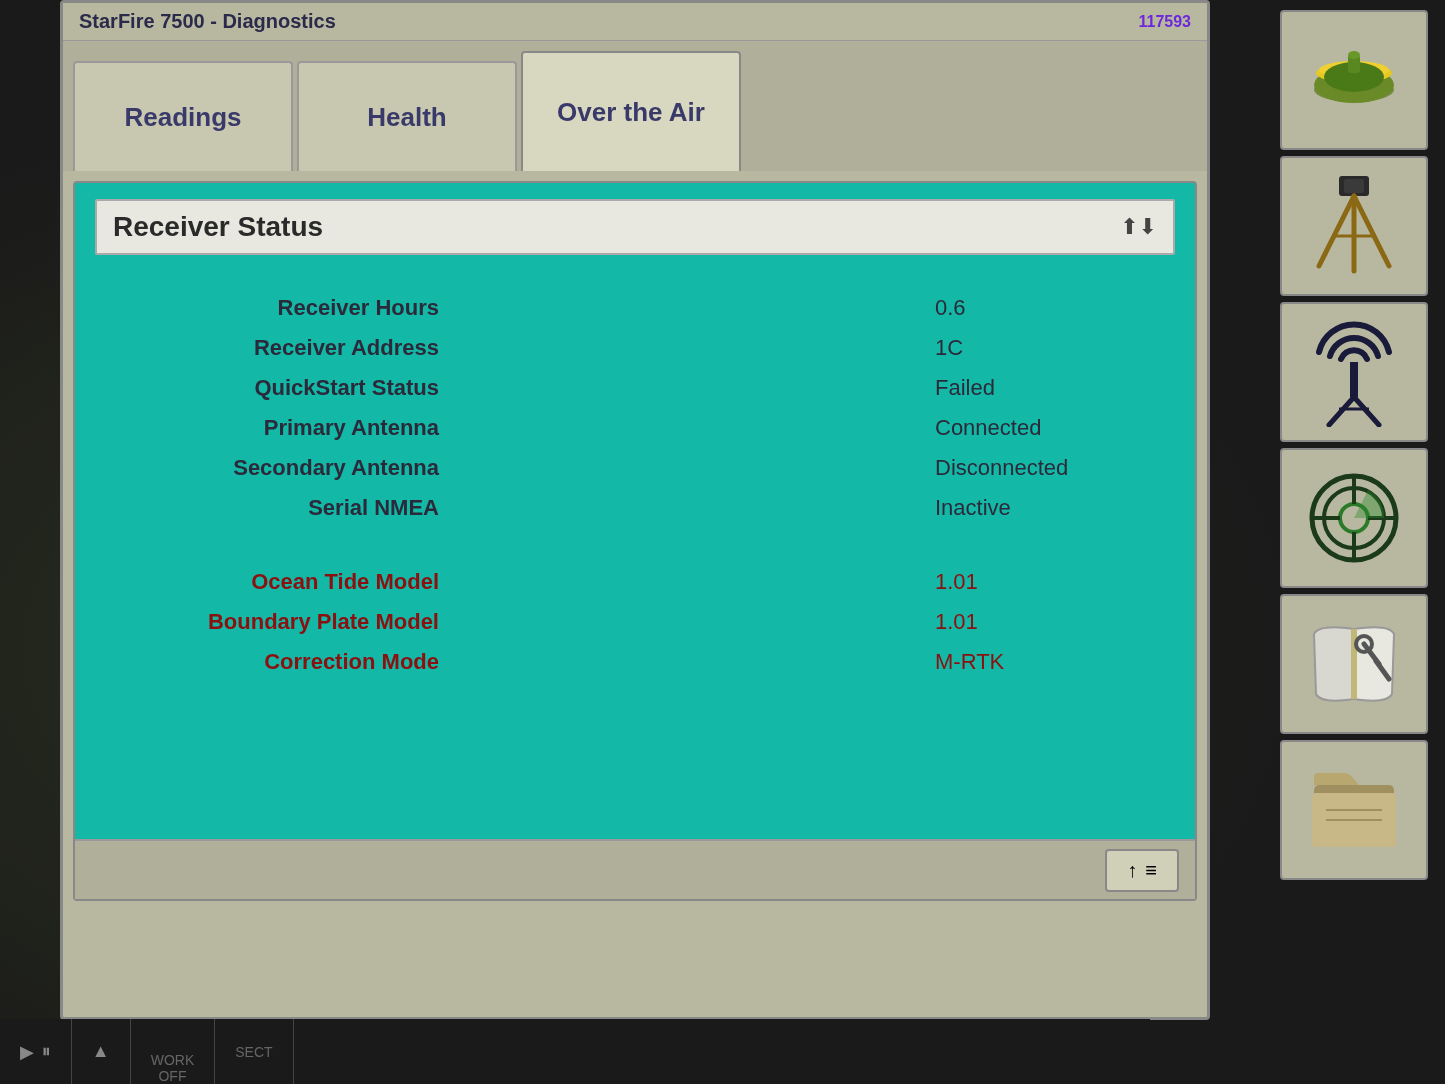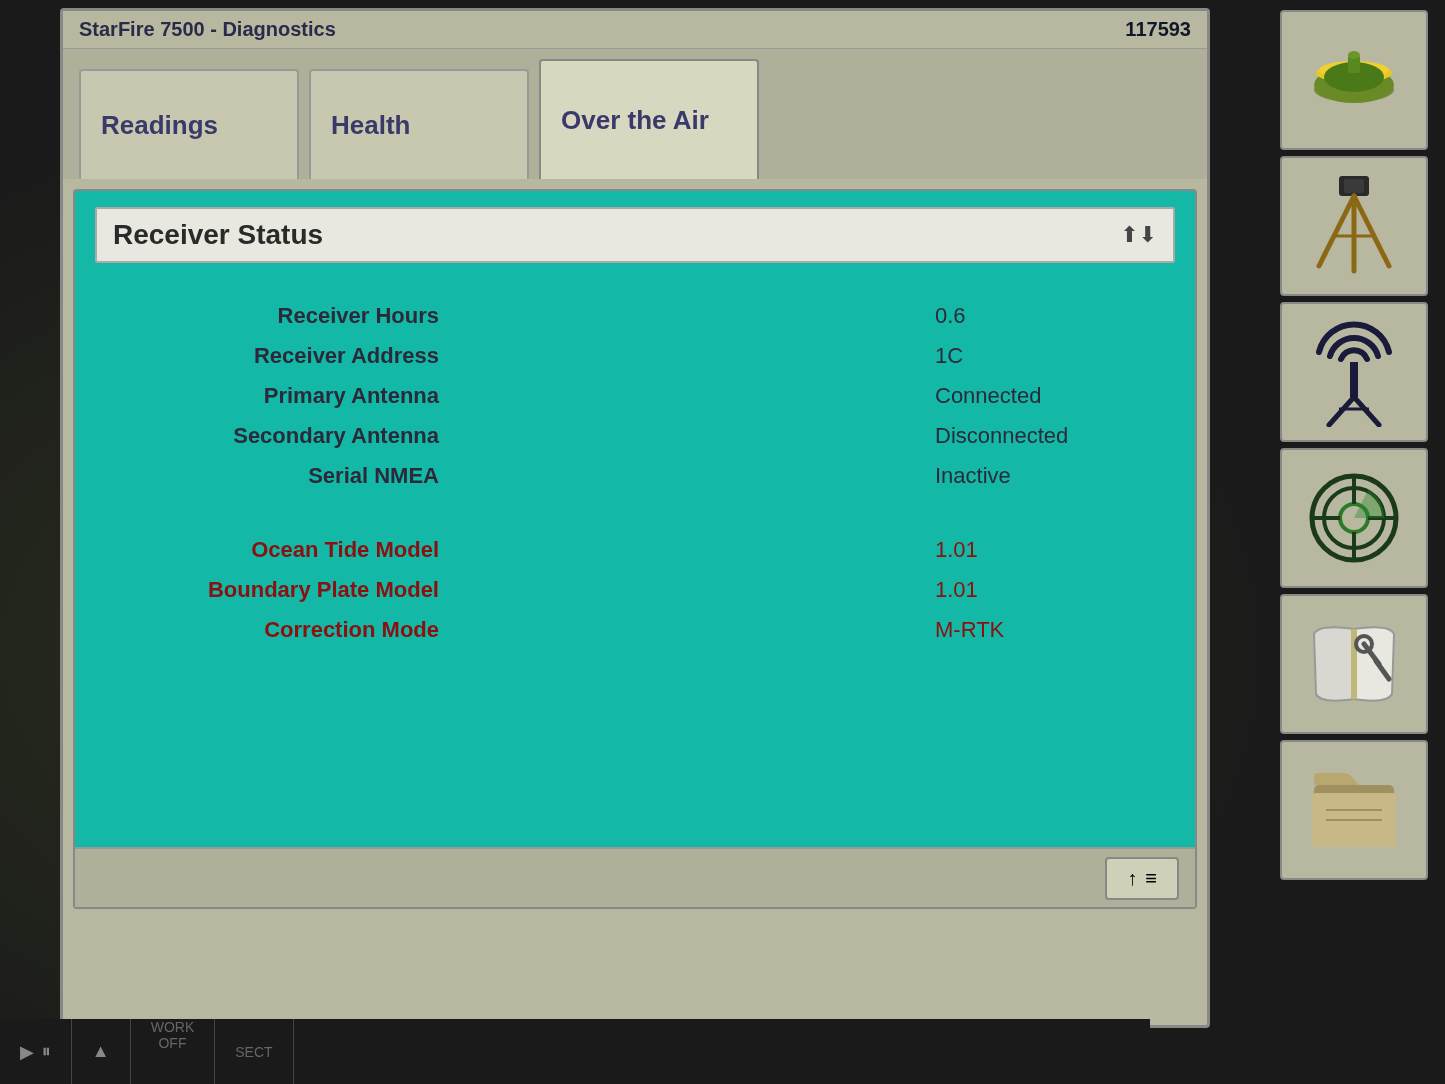--- a/index.html
+++ b/index.html
@@ -25,7 +25,7 @@
     
     .screen {
       position: absolute;
-      top: 8px;
+      top: 0;
       left: 60px;
       width: 1150px;
       height: 1020px;

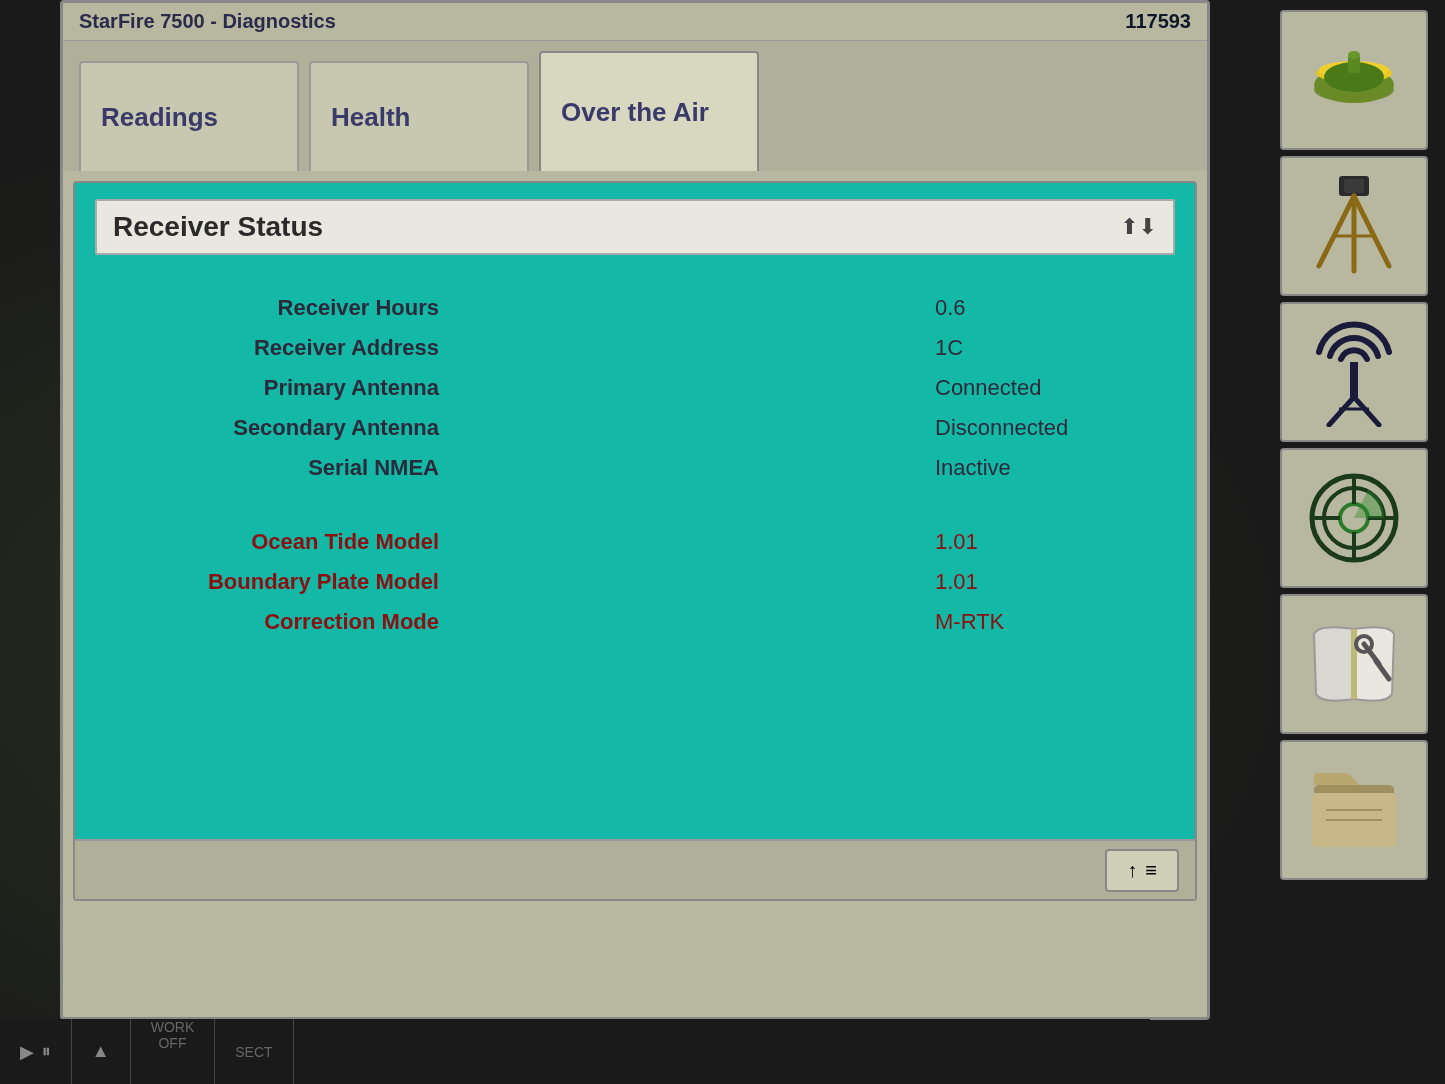--- a/index.html
+++ b/index.html
@@ -52,8 +52,8 @@
     }
 
     .serial-number {
-      font-size: 20px;
-      color: #0f172a;
+      font-size: 16px;
+      color: #6d28d9;
       font-weight: bold;
     }
 

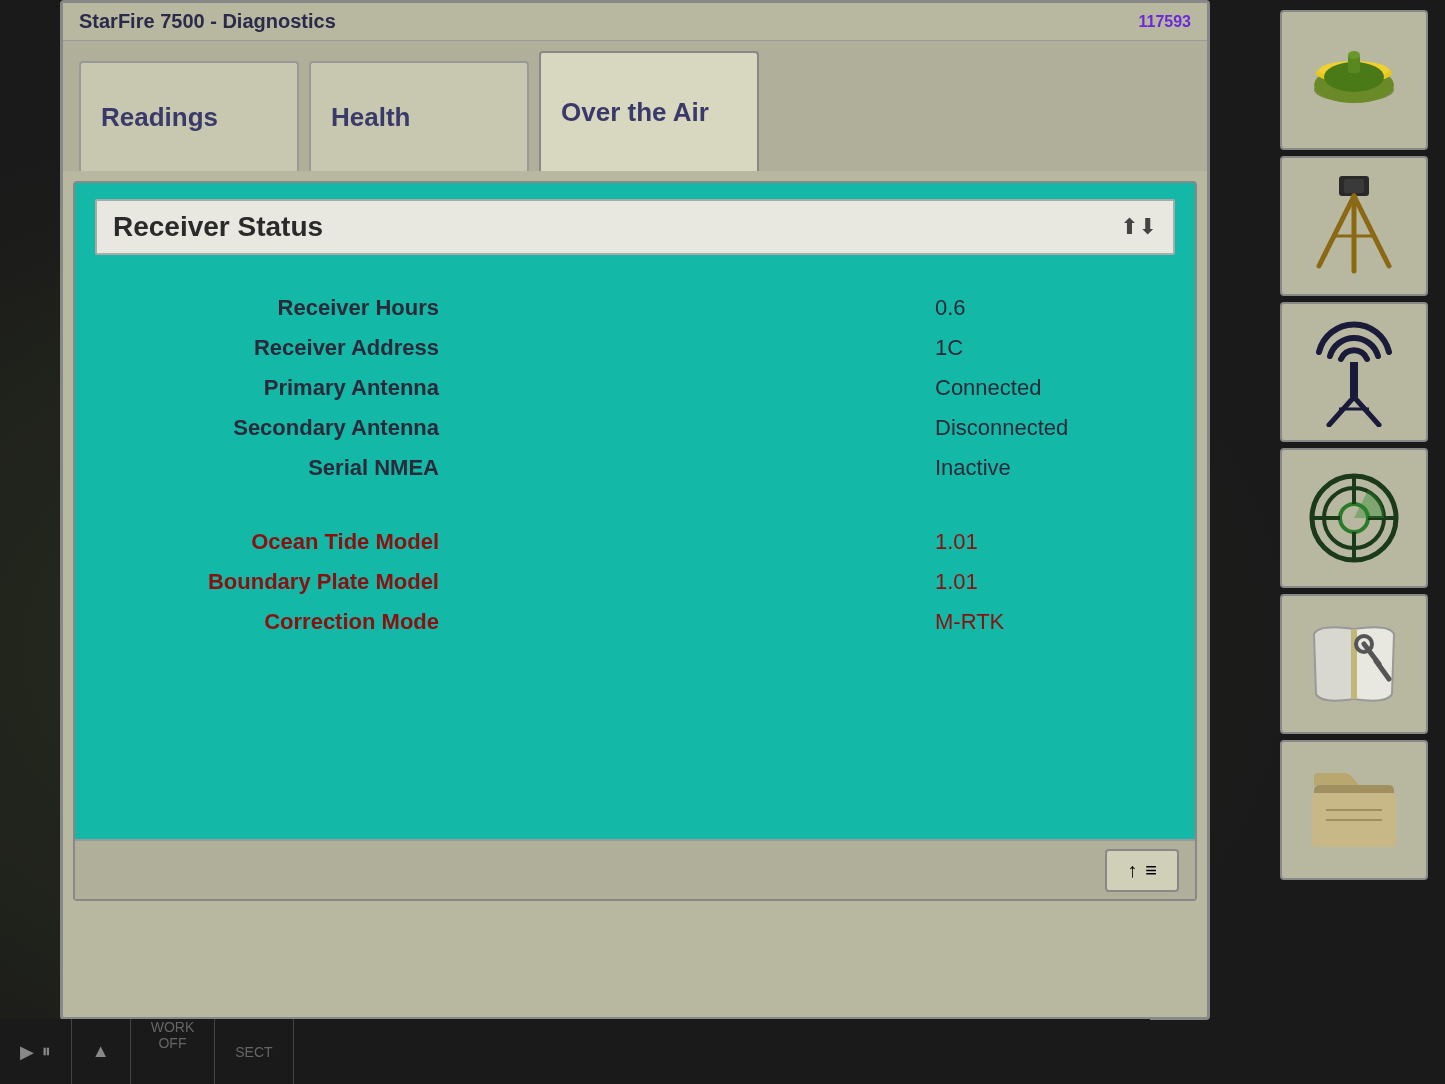--- a/index.html
+++ b/index.html
@@ -69,7 +69,7 @@
     .tab {
       display: flex;
       align-items: center;
-      justify-content: flex-start;
+      justify-content: center;
       text-align: center;
       padding: 10px 20px;
       min-width: 220px;
@@ -84,7 +84,6 @@
       color: #3a3a6a;
       margin-right: 4px;
       transition: background 0.1s;
-      margin-left: 6px;
     }
 
     .tab.active {

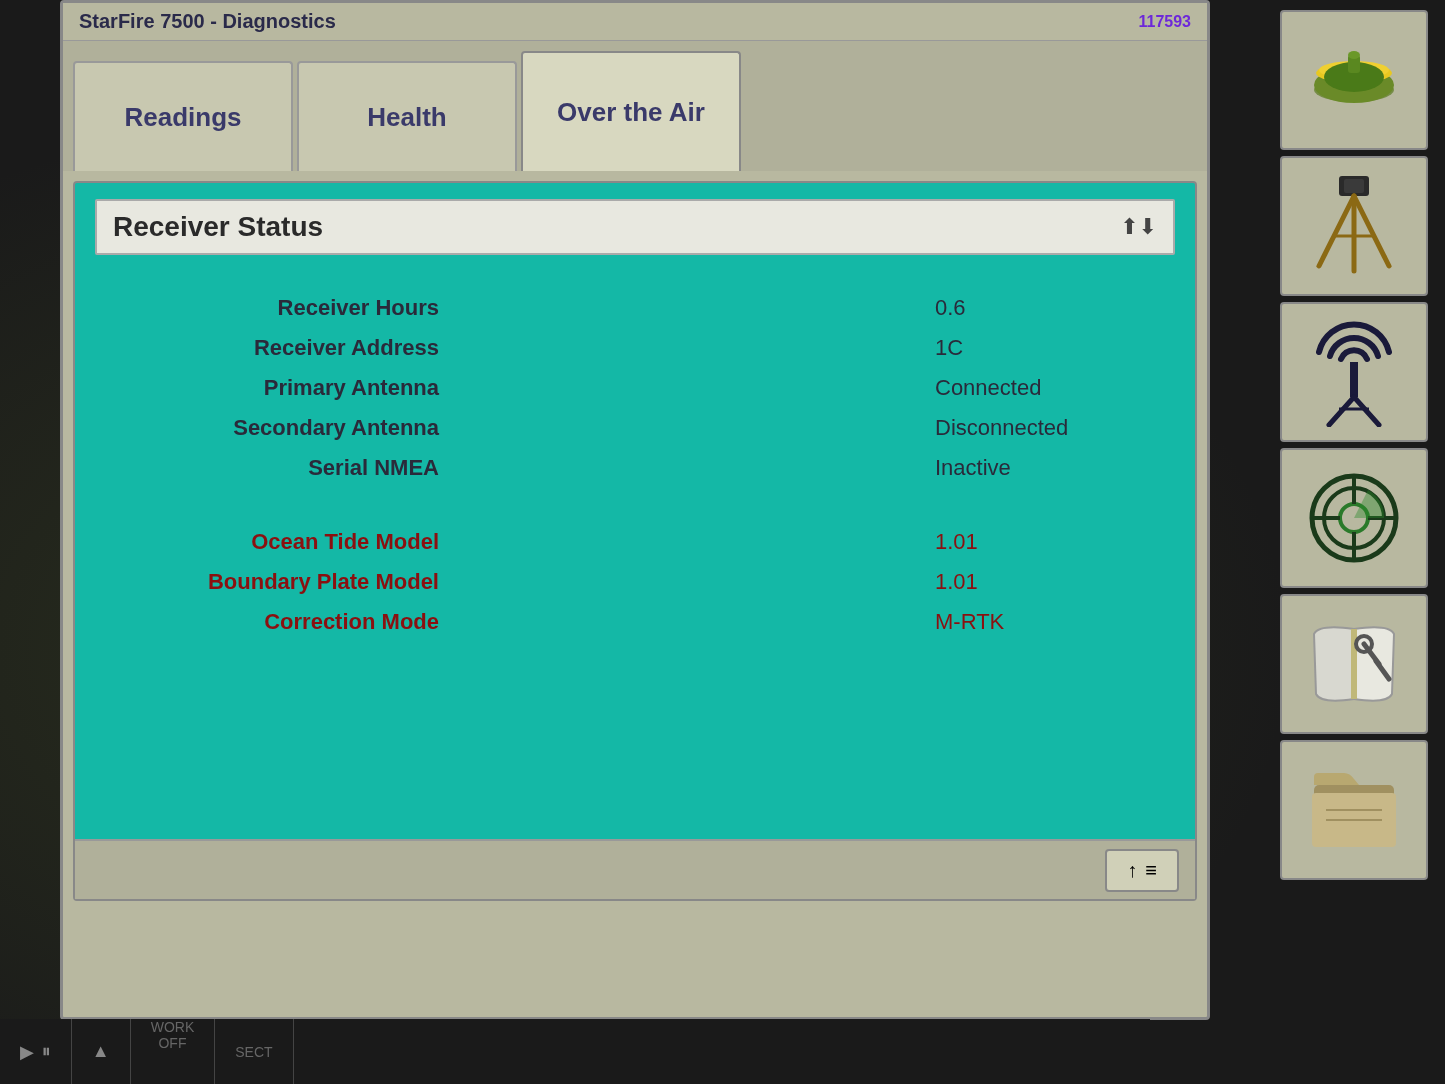--- a/index.html
+++ b/index.html
@@ -263,6 +263,10 @@
         <span class="status-value">1C</span>
       </div>
 
+      <div class="status-row">
+        <span class="status-label">QuickStart Status</span>
+        <span class="status-value">Failed</span>
+      </div>
 
       <div class="status-row">
         <span class="status-label">Primary Antenna</span>

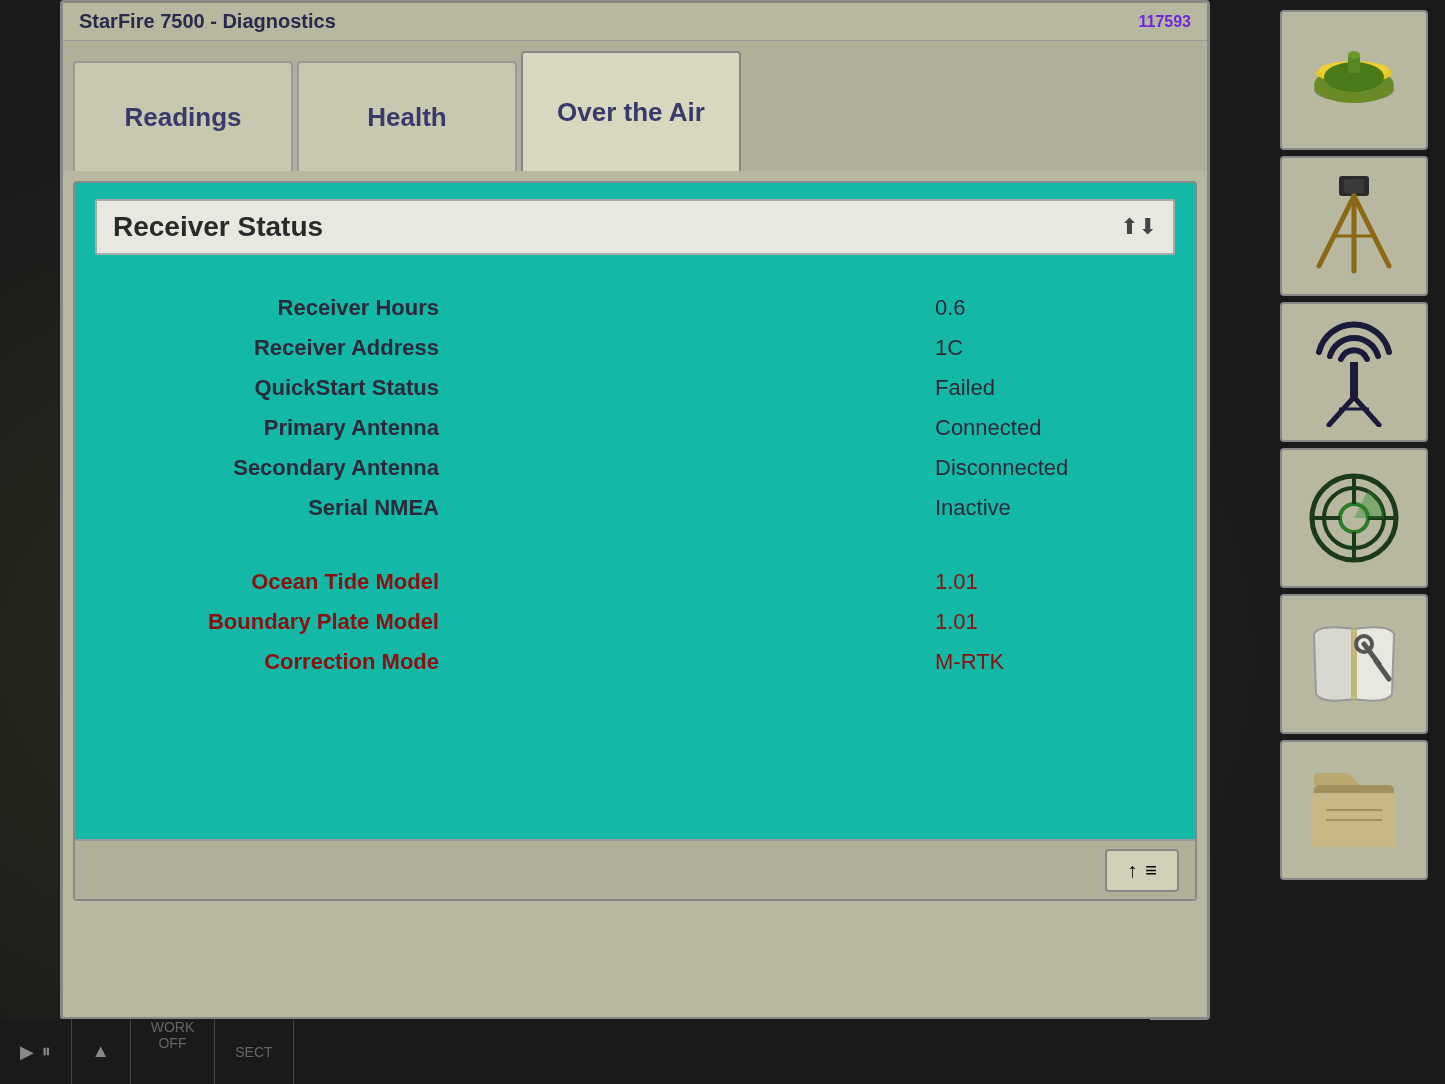--- a/index.html
+++ b/index.html
@@ -417,7 +417,7 @@
   <div style="padding:0 20px; color:#888; font-size:18px; border-right:1px solid #444; height:100%; display:flex;align-items:center;">
     <span>▲</span>
   </div>
-  <div style="padding:0 20px; color:#666; font-size:14px; border-right:1px solid #444; height:100%; display:flex; flex-direction:column; align-items:center; justify-content:flex-start;">
+  <div style="padding:0 20px; color:#666; font-size:14px; border-right:1px solid #444; height:100%; display:flex; flex-direction:column; align-items:center; justify-content:flex-end;">
     <span>WORK</span>
     <span>OFF</span>
   </div>

